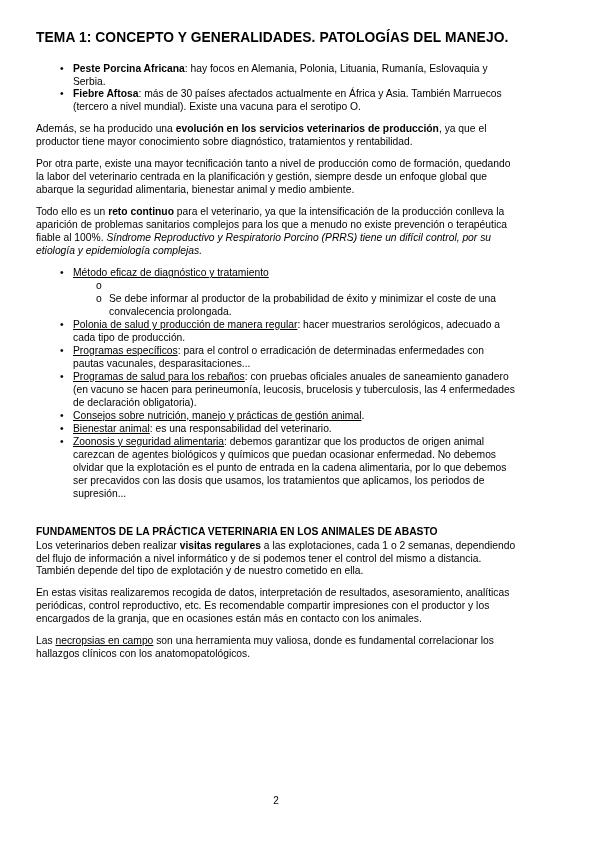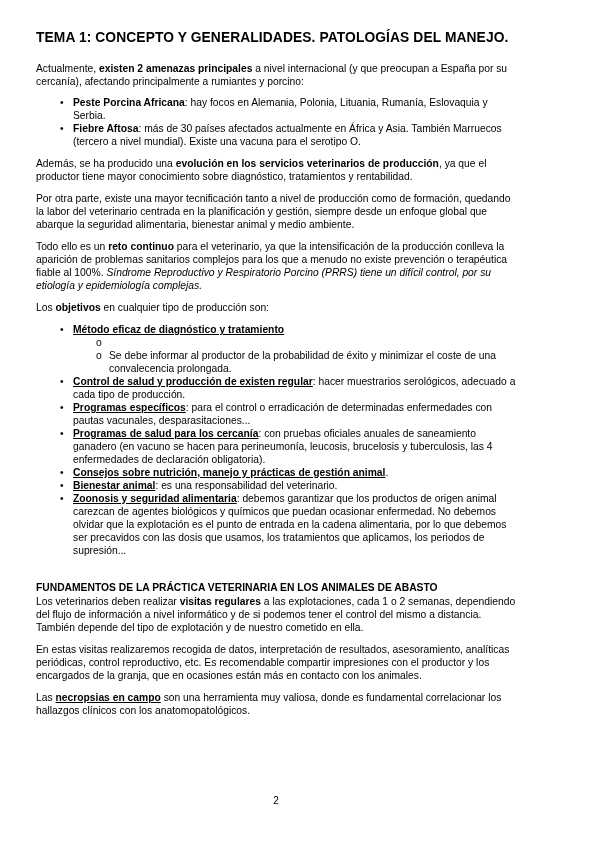--- a/index.html
+++ b/index.html
@@ -56,7 +56,6 @@
 <div class="page">
   <h1 class="doc-title">TEMA 1: CONCEPTO Y GENERALIDADES. PATOLOGÍAS DEL MANEJO.</h1>
   <div class="doc-body">
-      <p class="doc-para"><span>Actualmente, </span><span class="b">existen 2 amenazas principales</span><span> a nivel internacional (y que preocupan a España por su cercanía), afectando principalmente a rumiantes y porcino:</span></p>
       <ul class="doc-list">
         <li class="doc-li l1">
           <span class="marker">•</span>

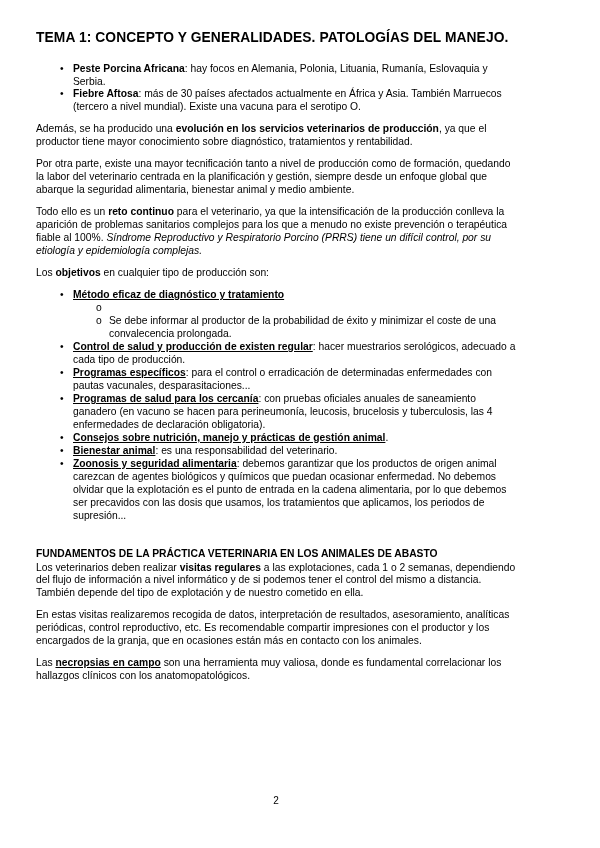--- a/index.html
+++ b/index.html
@@ -69,7 +69,6 @@
       <p class="doc-para"><span>Además, se ha producido una </span><span class="b">evolución en los servicios veterinarios de producción</span><span>, ya que el productor tiene mayor conocimiento sobre diagnóstico, tratamientos y rentabilidad.</span></p>
       <p class="doc-para"><span>Por otra parte, existe una mayor tecnificación tanto a nivel de producción como de formación, quedando la labor del veterinario centrada en la planificación y gestión, siempre desde un enfoque global que abarque la seguridad alimentaria, bienestar animal y medio ambiente.</span></p>
       <p class="doc-para"><span>Todo ello es un </span><span class="b">reto continuo</span><span> para el veterinario, ya que la intensificación de la producción conlleva la aparición de problemas sanitarios complejos para los que a menudo no existe prevención o terapéutica fiable al 100%. </span><span class="i">Síndrome Reproductivo y Respiratorio Porcino (PRRS) tiene un difícil control, por su etiología y epidemiología complejas.</span></p>
-      <p class="doc-para"><span>Los </span><span class="b">objetivos</span><span> en cualquier tipo de producción son:</span></p>
       <ul class="doc-list">
         <li class="doc-li l1">
           <span class="marker">•</span>

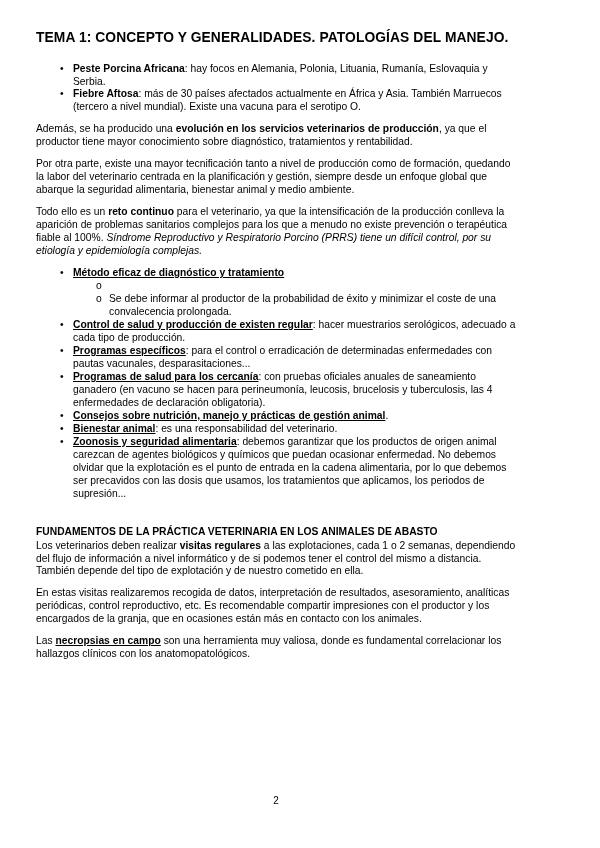--- a/index.html
+++ b/index.html
@@ -40,7 +40,7 @@
   .doc-li .li-text { flex: 1 1 auto; }
   .b { font-weight: bold; }
   .i { font-style: italic; }
-  .u { text-decoration: underline; font-weight: bold; }
+  .u { text-decoration: underline; }
   .page-number {
     position: absolute;
     left: 0;

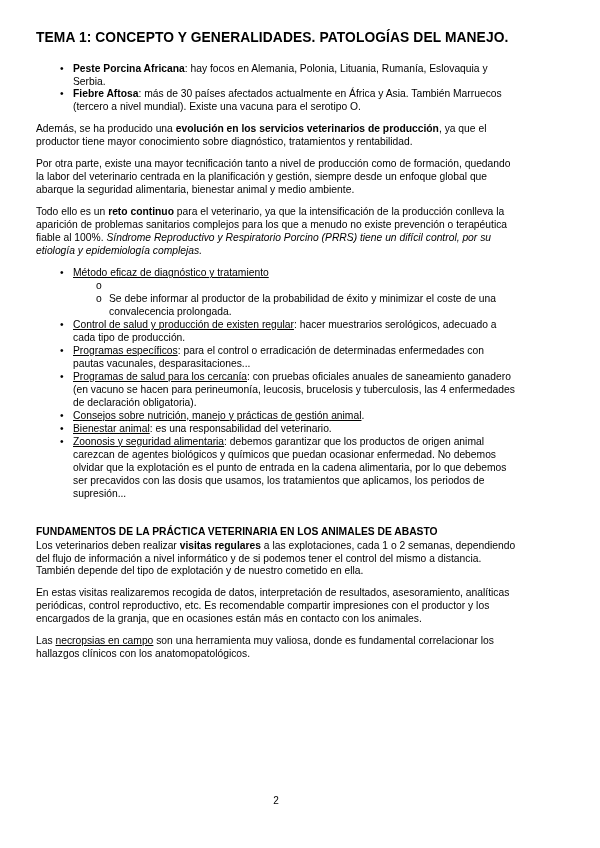--- a/index.html
+++ b/index.html
@@ -83,7 +83,7 @@
         </li>
         <li class="doc-li l1">
           <span class="marker">•</span>
-          <span class="li-text"><span class="u">Control de salud y producción de existen regular</span><span>: hacer muestrarios serológicos, adecuado a cada tipo de producción.</span></span>
+          <span class="li-text"><span class="u">Polonia de salud y producción de manera regular</span><span>: hacer muestrarios serológicos, adecuado a cada tipo de producción.</span></span>
         </li>
         <li class="doc-li l1">
           <span class="marker">•</span>

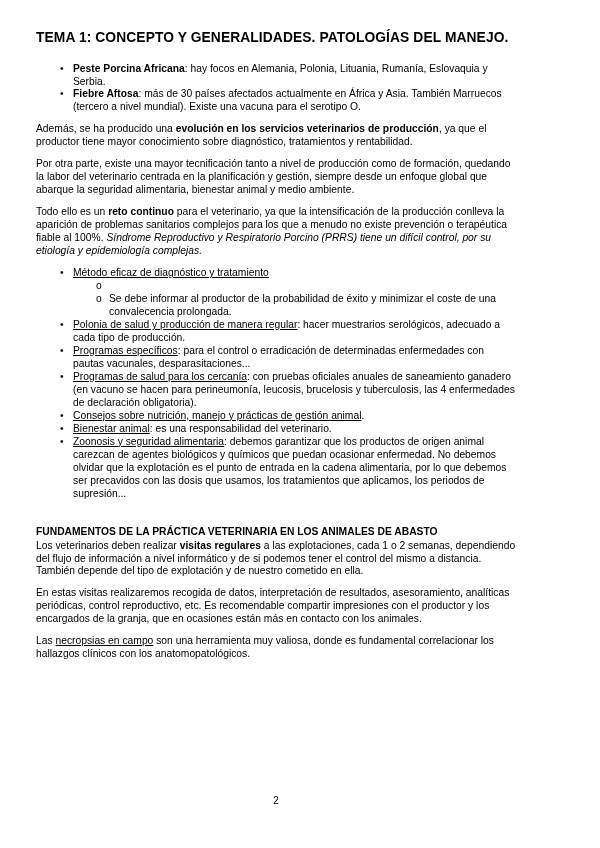--- a/index.html
+++ b/index.html
@@ -91,7 +91,7 @@
         </li>
         <li class="doc-li l1">
           <span class="marker">•</span>
-          <span class="li-text"><span class="u">Programas de salud para los cercanía</span><span>: con pruebas oficiales anuales de saneamiento ganadero (en vacuno se hacen para perineumonía, leucosis, brucelosis y tuberculosis, las 4 enfermedades de declaración obligatoria).</span></span>
+          <span class="li-text"><span class="u">Programas de salud para los rebaños</span><span>: con pruebas oficiales anuales de saneamiento ganadero (en vacuno se hacen para perineumonía, leucosis, brucelosis y tuberculosis, las 4 enfermedades de declaración obligatoria).</span></span>
         </li>
         <li class="doc-li l1">
           <span class="marker">•</span>

